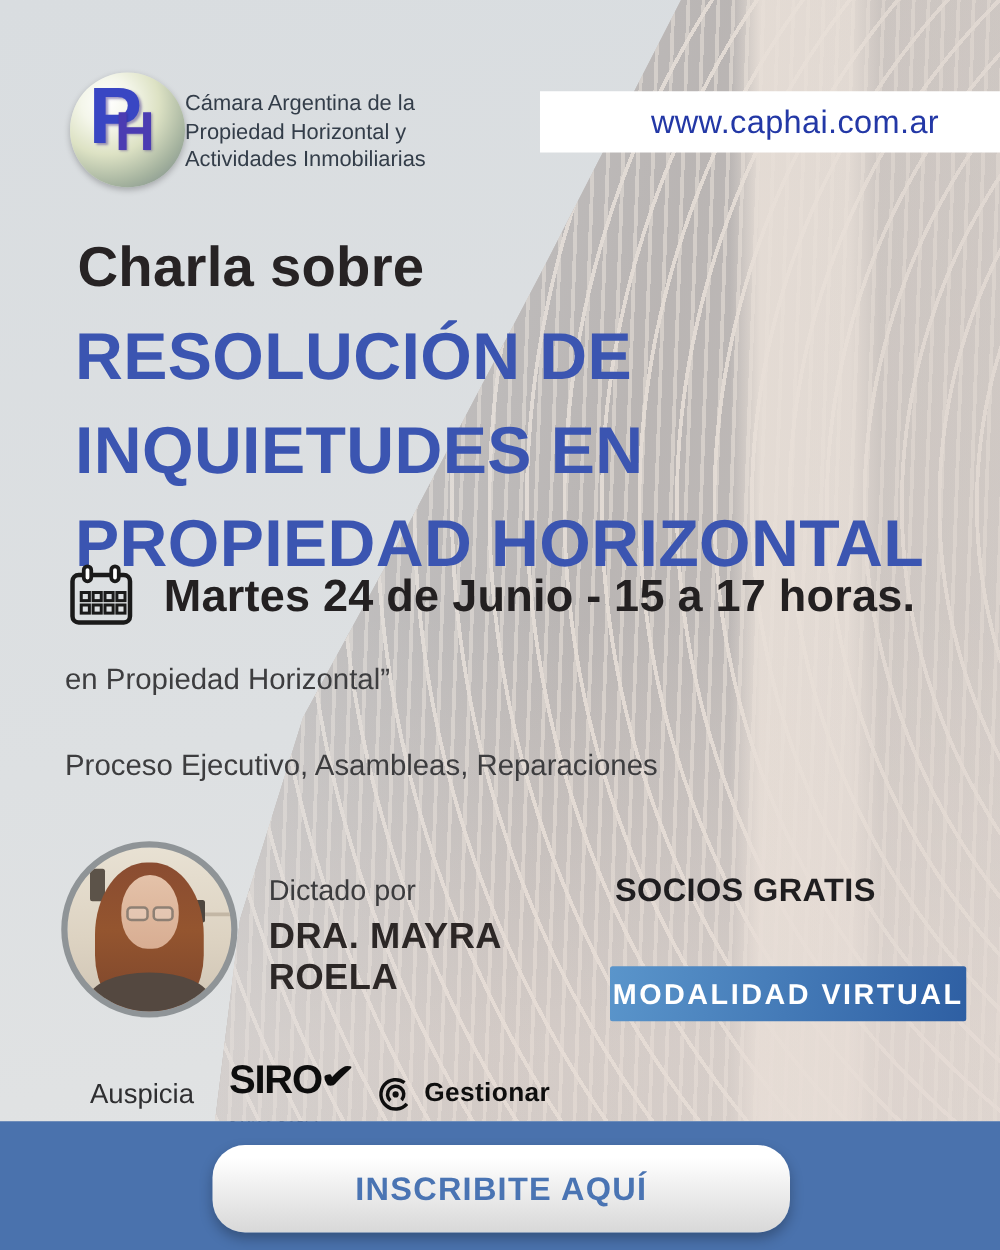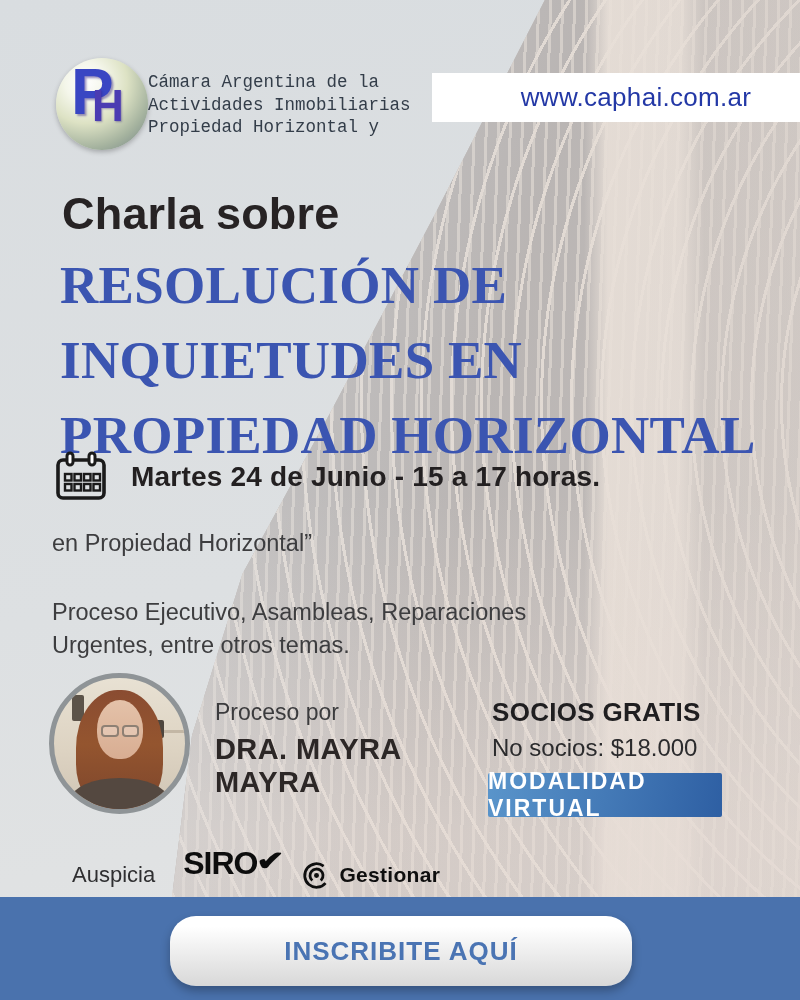--- a/index.html
+++ b/index.html
@@ -38,7 +38,7 @@
   }
   .org-name {
     position:absolute; left:148px; top:71px;
-    font-size:17.5px; line-height:22.5px; font-weight:500; color:#333d49;font-family:Liberation Mono, monospace;
+    font-size:17.5px; line-height:22.5px; font-weight:500; color:#333d49;
   }
   .url-box {
     position:absolute; left:432px; top:73px; width:408px; height:49px; background:#ffffff;

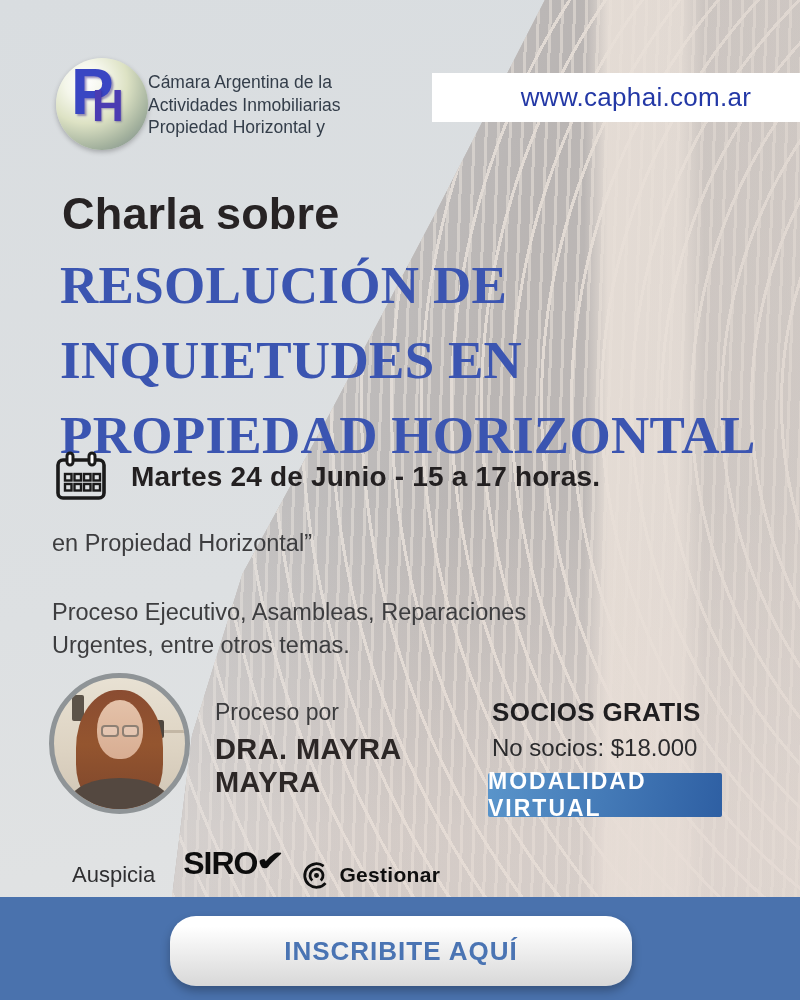--- a/index.html
+++ b/index.html
@@ -116,8 +116,8 @@
   </div>
   <div class="org-name">
     <div>Cámara Argentina de la</div>
+    <div>Propiedad Horizontal y</div>
     <div>Actividades Inmobiliarias</div>
-    <div>Propiedad Horizontal y</div>
   </div>
 
   <div class="url-box">

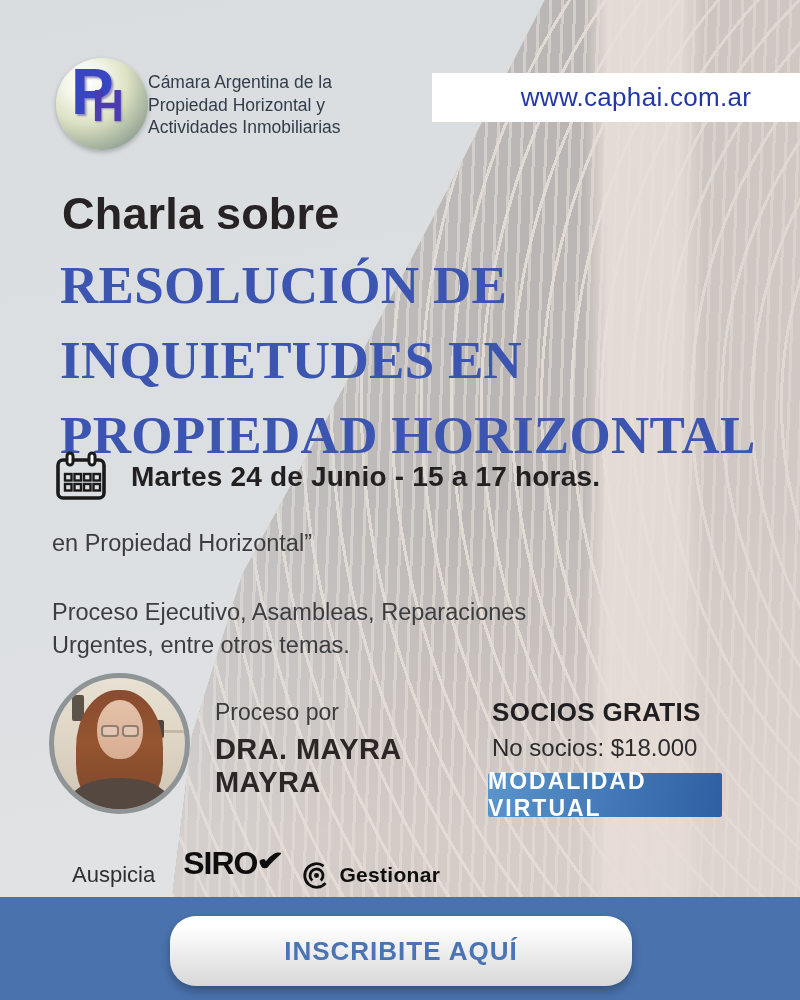--- a/index.html
+++ b/index.html
@@ -47,7 +47,7 @@
   .url-text { font-size:26px; color:var(--url-blue,#2338a6); letter-spacing:0.3px; }
   
   .kicker { position:absolute; left:62px; top:188px; font-size:45px; font-weight:800; color:var(--text-dark,#272324); letter-spacing:0.2px; }
-  .main-title { position:absolute; left:60px; top:248px; font-size:53px; font-weight:800; line-height:75px; color:var(--title-blue,#3b55b1); letter-spacing:0.3px;font-family:Liberation Serif, serif; }
+  .main-title { position:absolute; left:60px; top:248px; font-size:53px; font-weight:800; line-height:75px; color:var(--title-blue,#3b55b1); letter-spacing:0.3px; }
   
   .schedule-row { position:absolute; left:55px; top:451px; display:flex; align-items:center; gap:24px; }
   .cal-icon { width:52px; height:52px; flex:0 0 auto; }

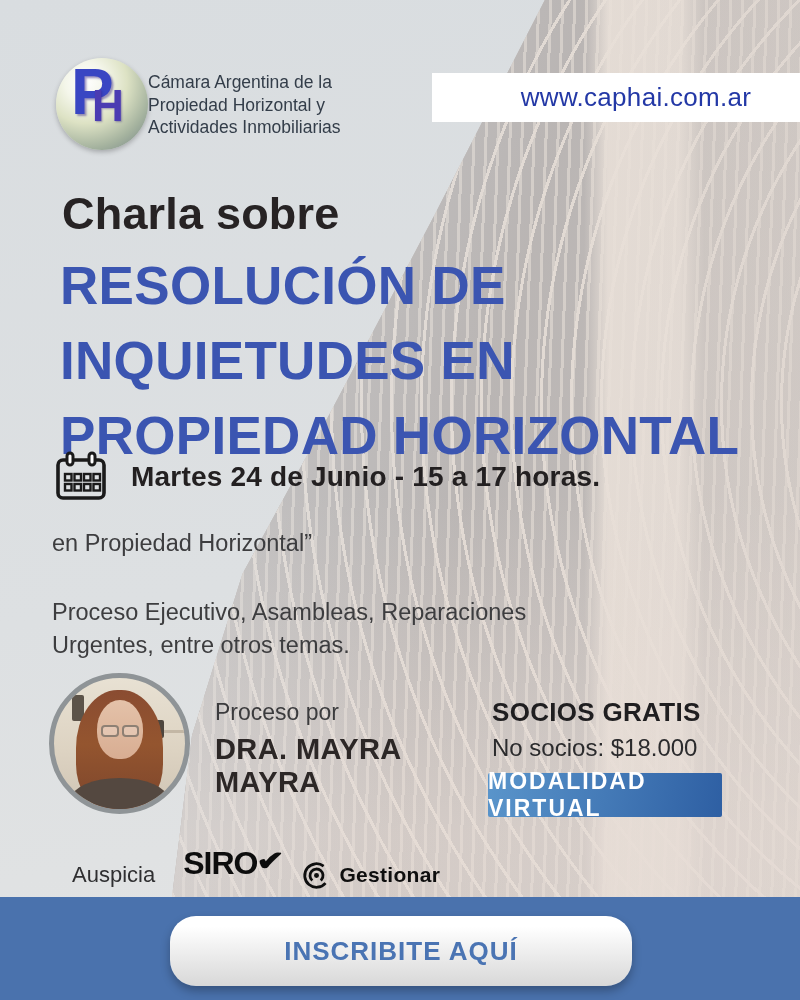--- a/index.html
+++ b/index.html
@@ -51,7 +51,7 @@
   
   .schedule-row { position:absolute; left:55px; top:451px; display:flex; align-items:center; gap:24px; }
   .cal-icon { width:52px; height:52px; flex:0 0 auto; }
-  .schedule-text { font-size:28px; font-weight:800; color:#232021; letter-spacing:0.2px; }
+  .schedule-text { font-size:36px; font-weight:800; color:#232021; letter-spacing:0.2px; }
   
   .quote  { position:absolute; left:52px; top:527px; font-size:23.5px; line-height:33px; color:var(--text-body,#3d3d3f); }
   .topics { position:absolute; left:52px; top:596px; font-size:23.5px; line-height:33px; color:var(--text-body,#3d3d3f); }

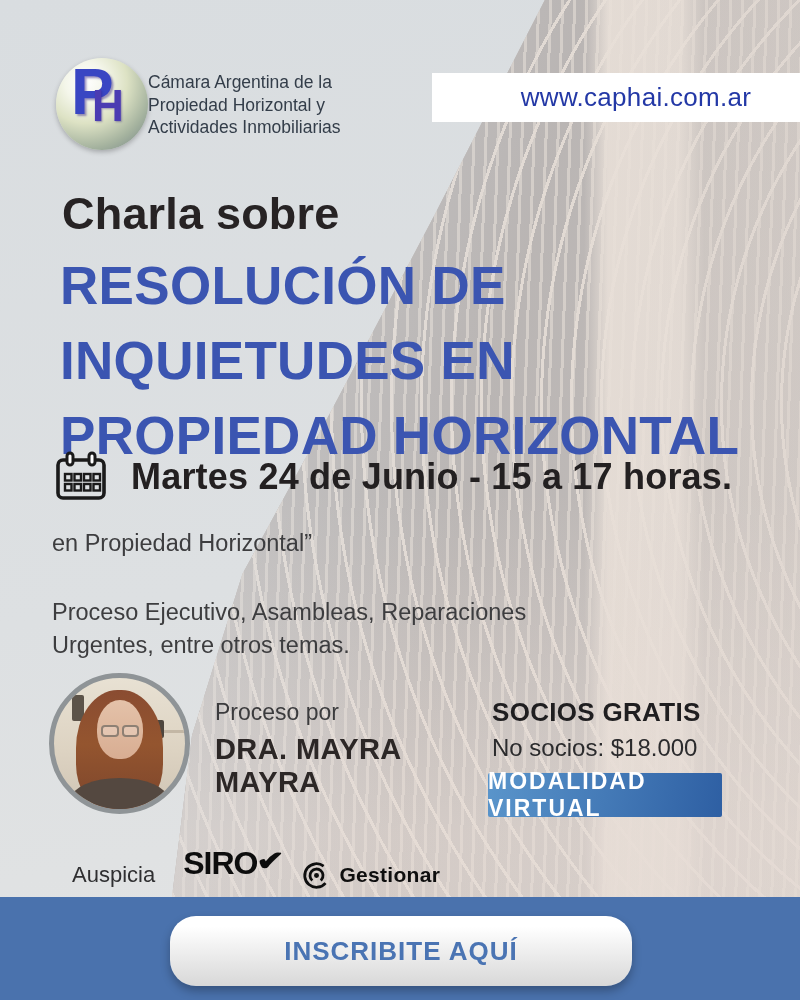--- a/index.html
+++ b/index.html
@@ -153,7 +153,6 @@
   </div>
   <div class="topics">
     <div>Proceso Ejecutivo, Asambleas, Reparaciones</div>
-    <div>Urgentes, entre otros temas.</div>
   </div>
 
   <div class="avatar">

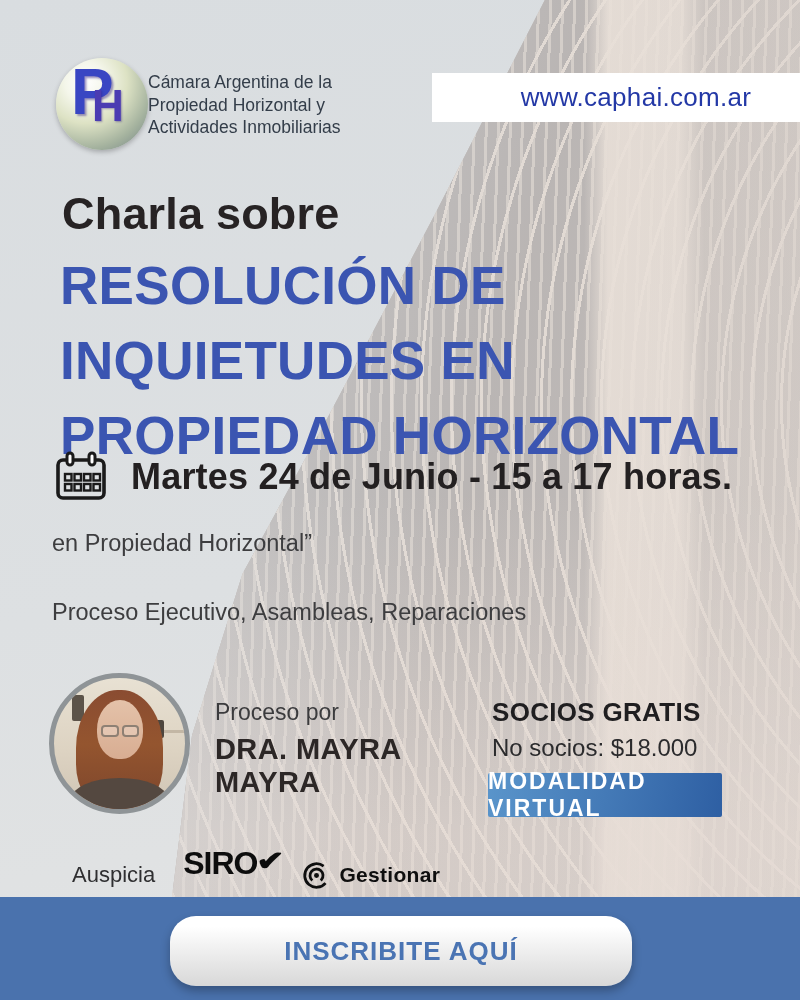--- a/index.html
+++ b/index.html
@@ -168,7 +168,7 @@
     <div class="body"></div>
   </div>
   <div class="speaker-text">
-    <div class="speaker-label">Proceso por</div>
+    <div class="speaker-label">Dictado por</div>
     <div class="speaker-name">
       <div>DRA. MAYRA</div>
       <div>MAYRA</div>

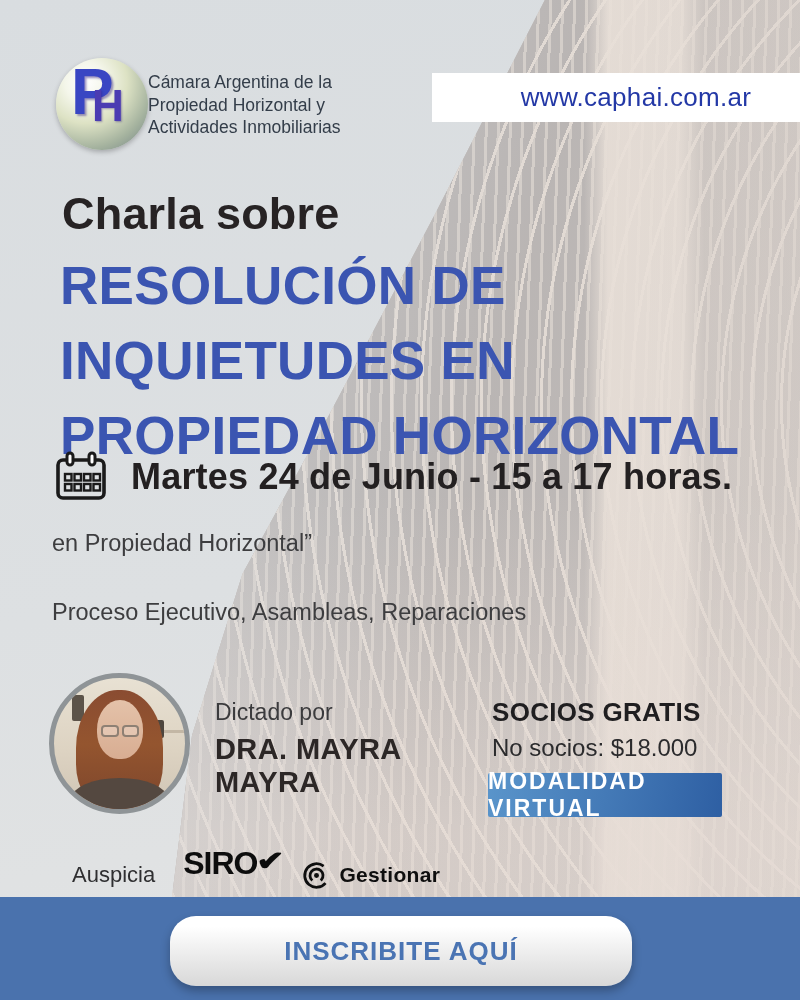--- a/index.html
+++ b/index.html
@@ -177,7 +177,6 @@
 
   <div class="pricing">
     <div class="price-members">SOCIOS GRATIS</div>
-    <div class="price-nonmembers">No socios: $18.000</div>
   </div>
   <div class="modality">
     <span>MODALIDAD VIRTUAL</span>

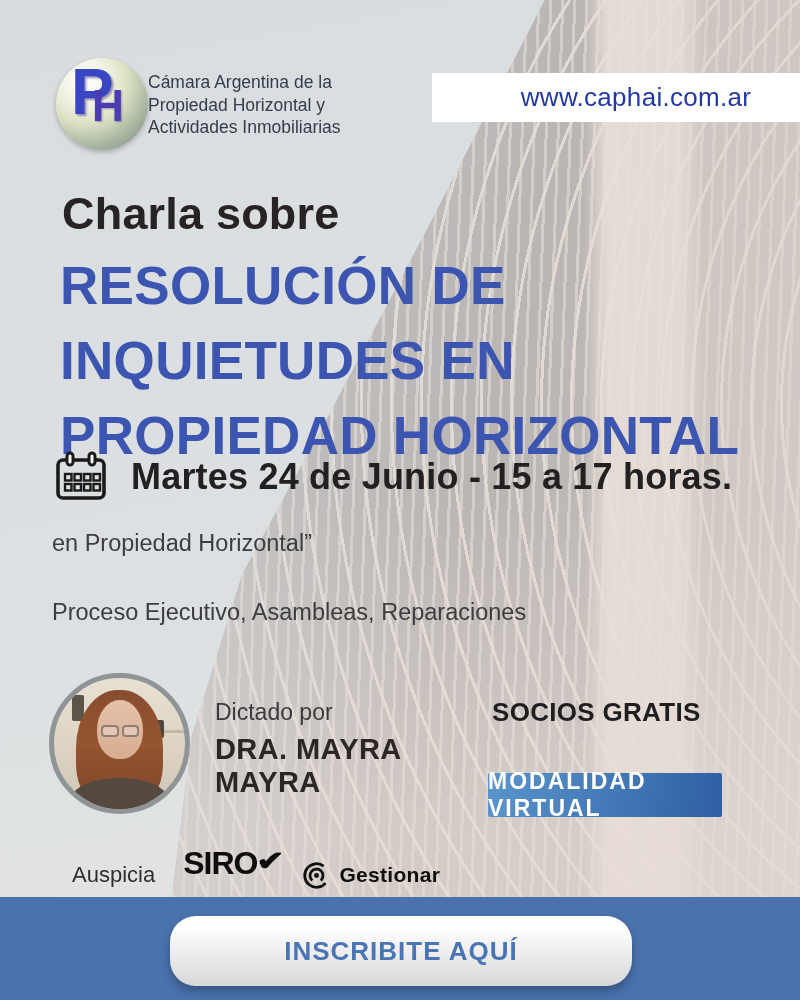--- a/index.html
+++ b/index.html
@@ -171,7 +171,7 @@
     <div class="speaker-label">Dictado por</div>
     <div class="speaker-name">
       <div>DRA. MAYRA</div>
-      <div>MAYRA</div>
+      <div>ROELA</div>
     </div>
   </div>
 

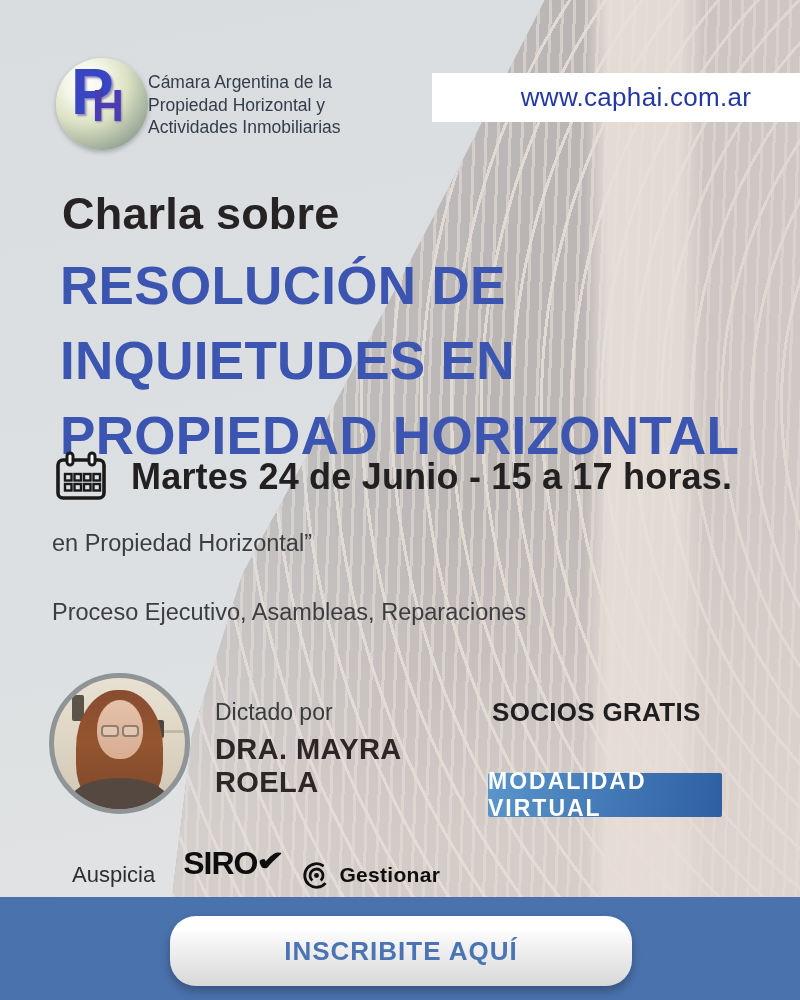--- a/index.html
+++ b/index.html
@@ -77,7 +77,7 @@
   .price-members { font-size:26px; font-weight:800; color:#1f1e20; letter-spacing:0.3px; }
   .price-nonmembers { margin-top:6px; font-size:24px; color:#2b2b2d; }
   .modality {
-    position:absolute; left:488px; top:773px; width:234px; height:44px; border-radius:2px;
+    position:absolute; left:488px; top:773px; width:285px; height:44px; border-radius:2px;
     background:linear-gradient(100deg, var(--modality-grad-start,#5a95cb) 0%, var(--modality-grad-end,#2e5fa3) 100%);
     display:flex; align-items:center; justify-content:center;
     color:#ffffff; font-size:23px; font-weight:600; letter-spacing:2px;

